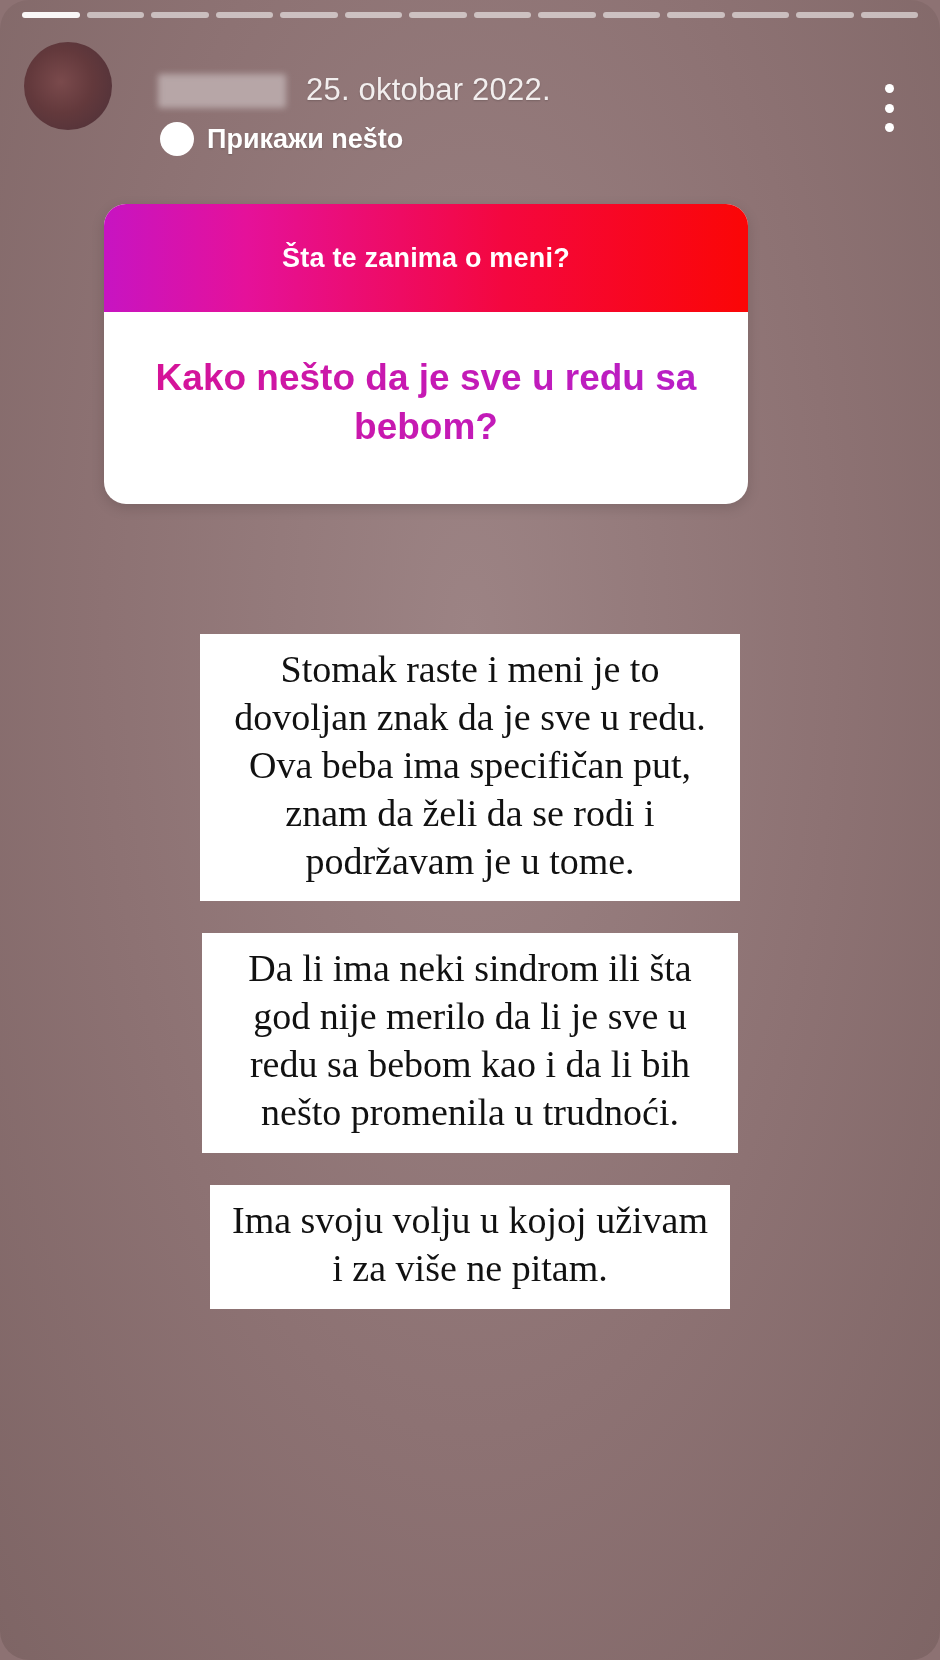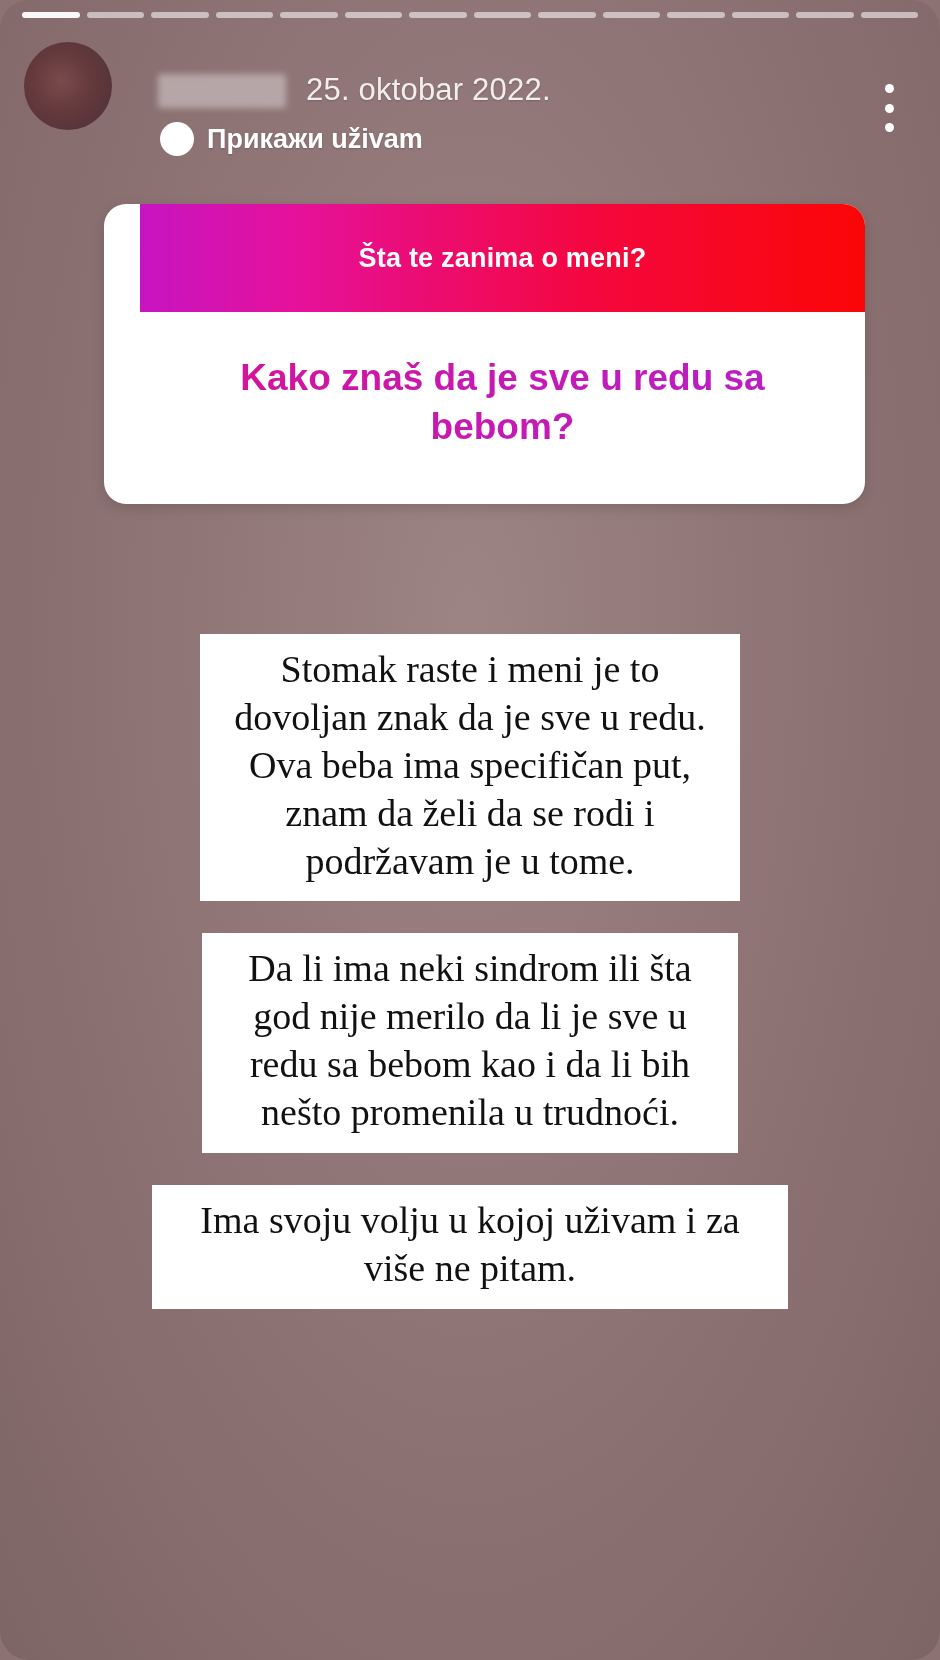--- a/index.html
+++ b/index.html
@@ -222,7 +222,7 @@
 
     <div class="translate-row">
       <span class="translate-icon"></span>
-      <span class="translate-label">Прикажи uživam</span>
+      <span class="translate-label">Прикажи nešto</span>
     </div>
 
     <div class="more-menu">

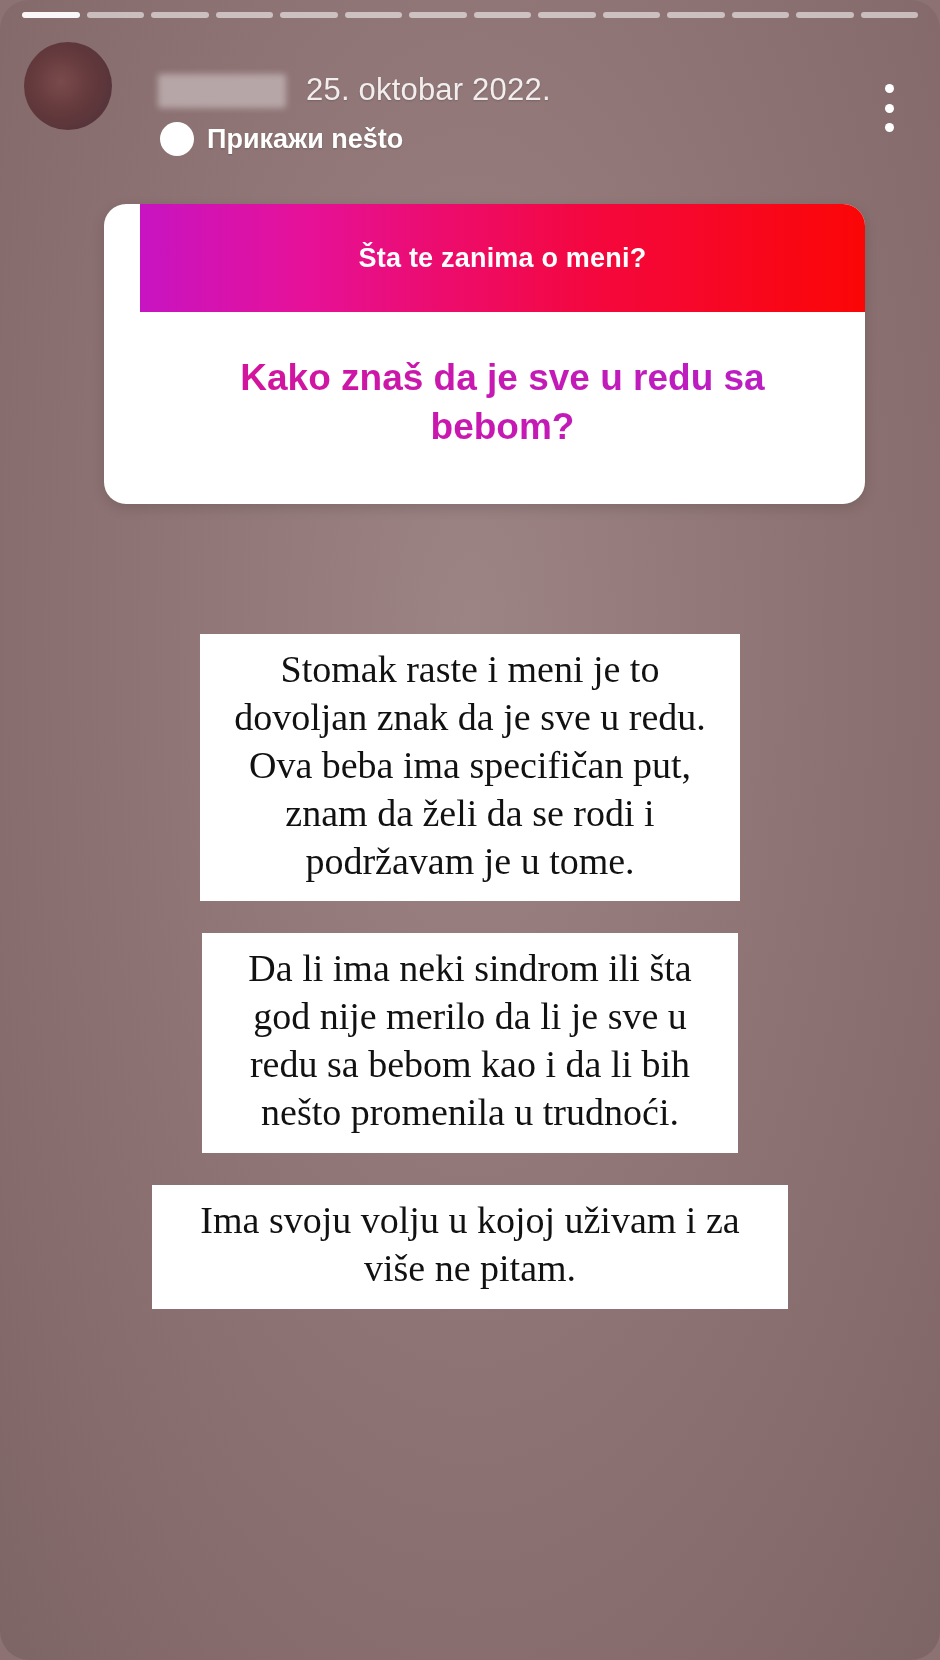--- a/index.html
+++ b/index.html
@@ -135,12 +135,11 @@
     position: absolute;
     left: 104px;
     top: 204px;
-    width: 725px;
+    width: 644px;
     border-radius: 22px;
     overflow: hidden;
     background: #ffffff;
     box-shadow: 0 4px 14px rgba(0,0,0,0.14);
-    padding-left: 36px;
   }
   .question-head {
     height: 108px;

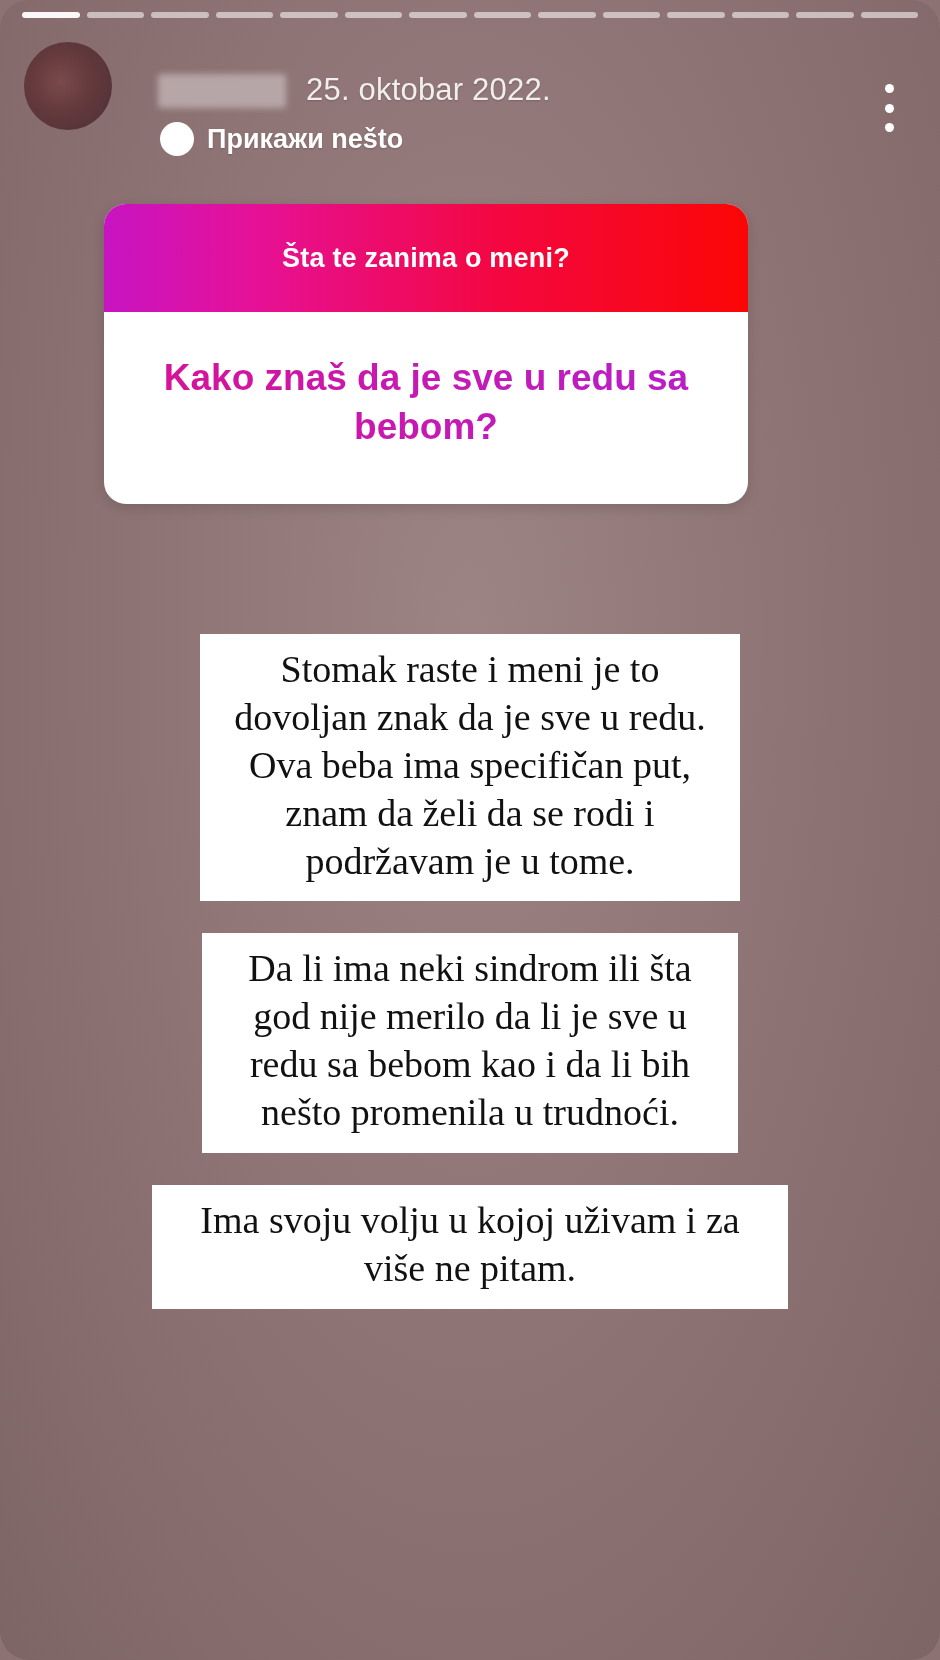--- a/index.html
+++ b/index.html
@@ -236,7 +236,7 @@
       <div class="question-head-text">Šta te zanima o meni?</div>
     </div>
     <div class="question-body">
-      <div class="question-body-text">Kako znaš da je sve u redu sa bebom?</div>
+      <div class="question-body-text">Kako nešto da je sve u redu sa bebom?</div>
     </div>
   </div>
 

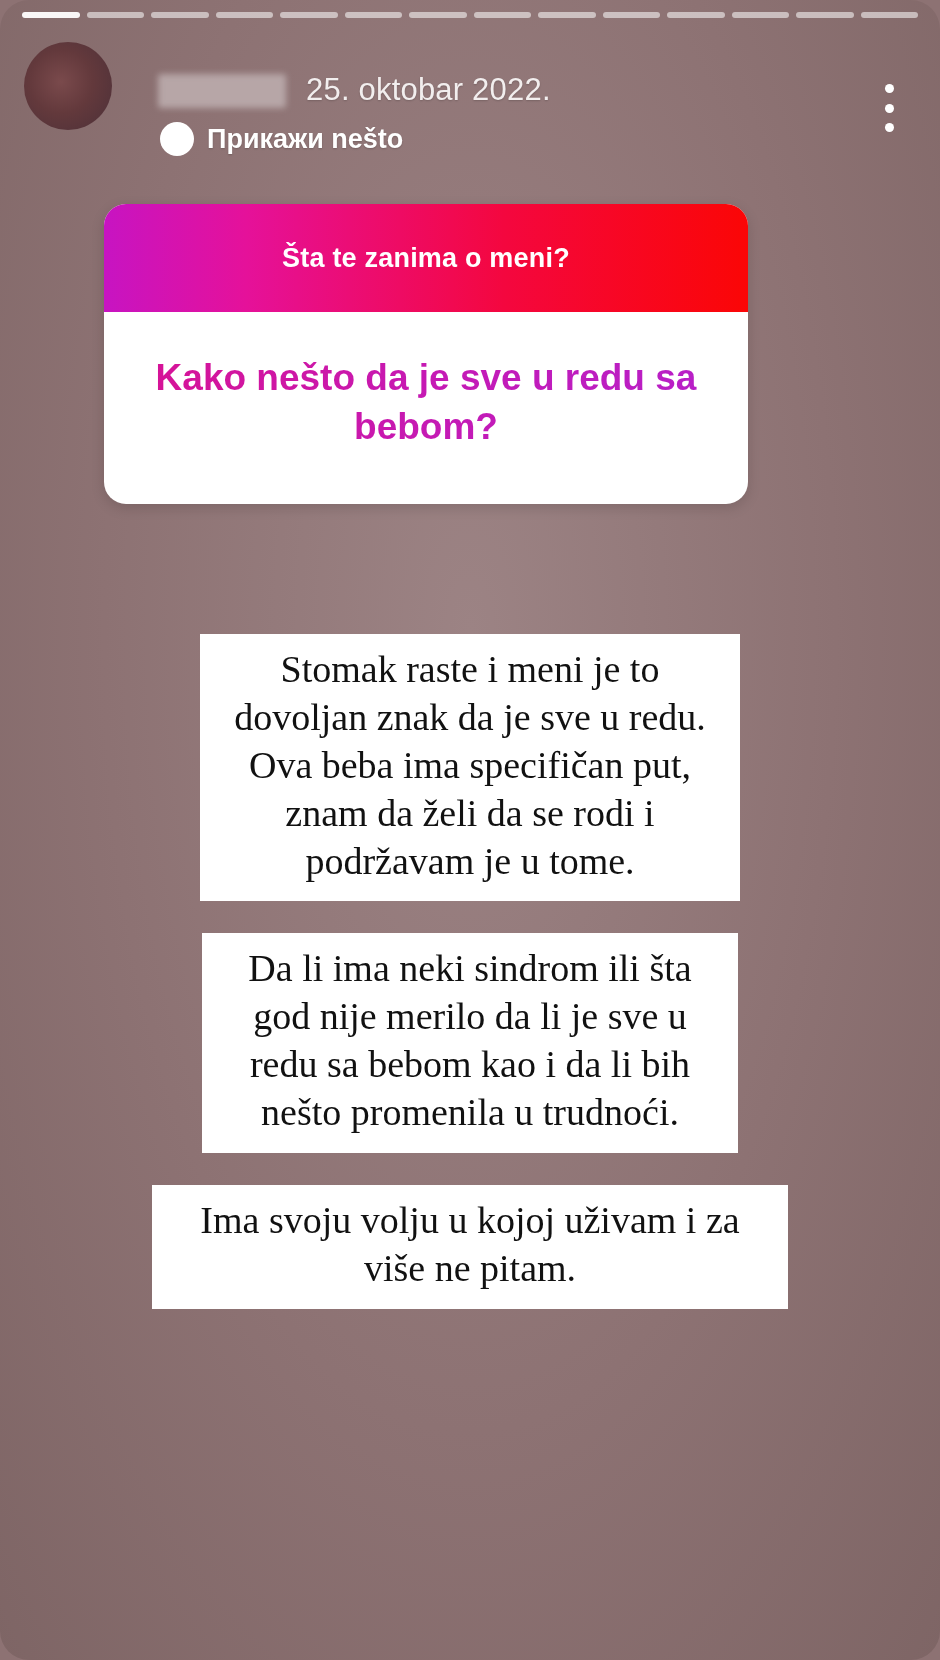--- a/index.html
+++ b/index.html
@@ -189,7 +189,7 @@
   }
   .answer.a1 { width: 540px; }
   .answer.a2 { width: 536px; }
-  .answer.a3 { width: 636px; margin-bottom: 16px; }
+  .answer.a3 { width: 520px; margin-bottom: 16px; }
 </style>
 </head>
 <body>

